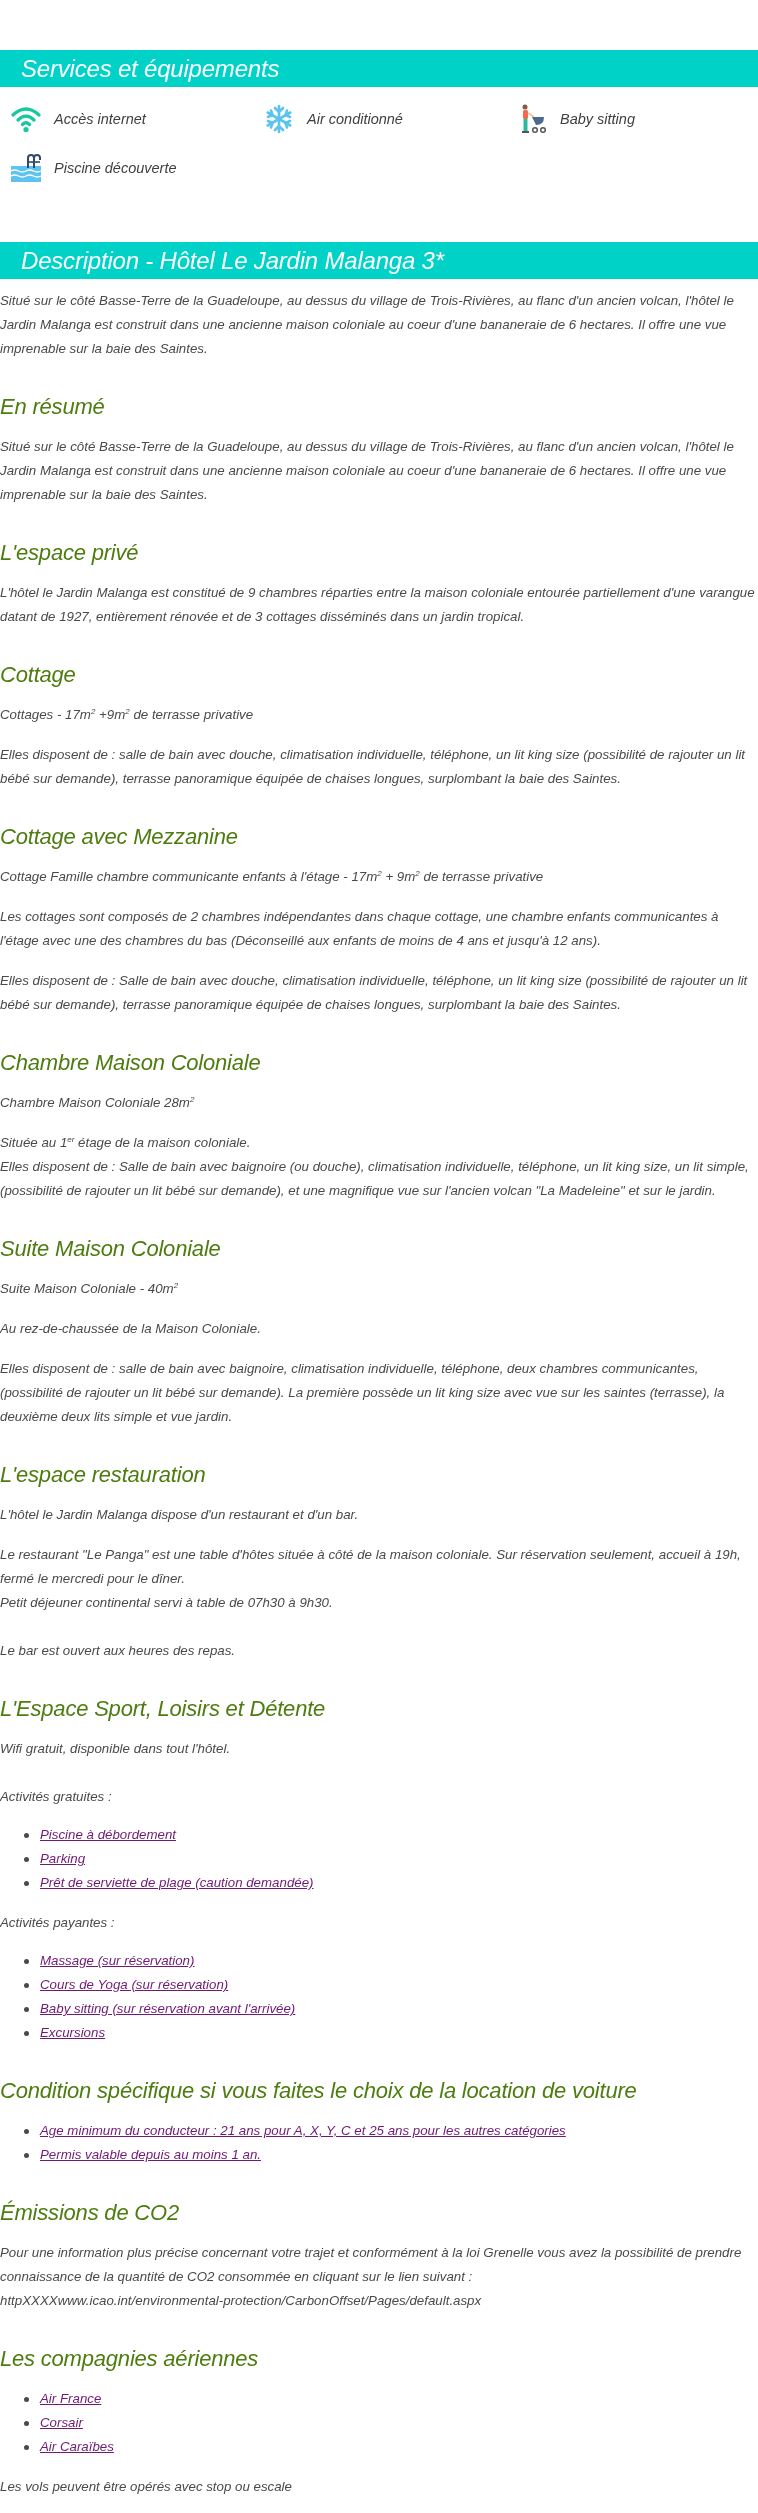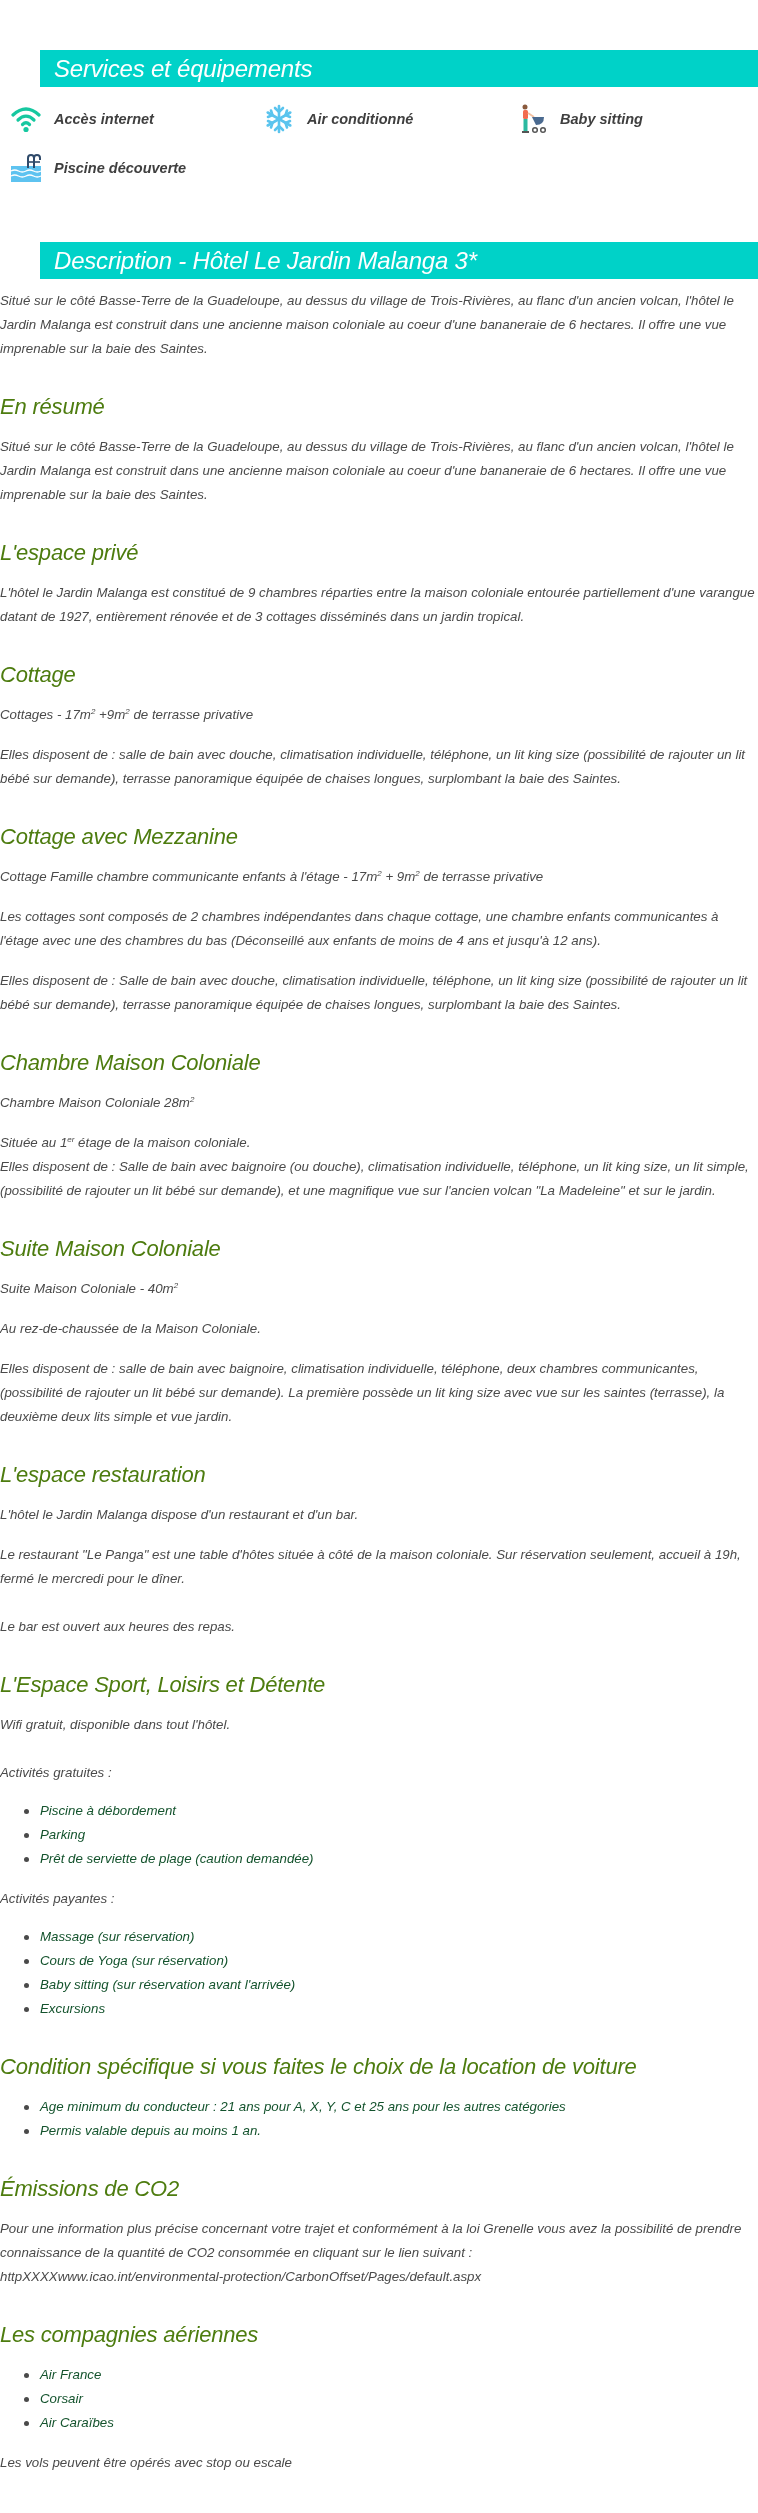--- a/index.html
+++ b/index.html
@@ -19,9 +19,8 @@
     font-style: italic;
     height: 37px;
     line-height: 37px;
-    padding-left: 14px;
+    padding-left: 21px;
     letter-spacing: -0.2px;
-    margin-left: 40px;
   }
   .band-services { margin-top: 50px; }
   .services-grid {

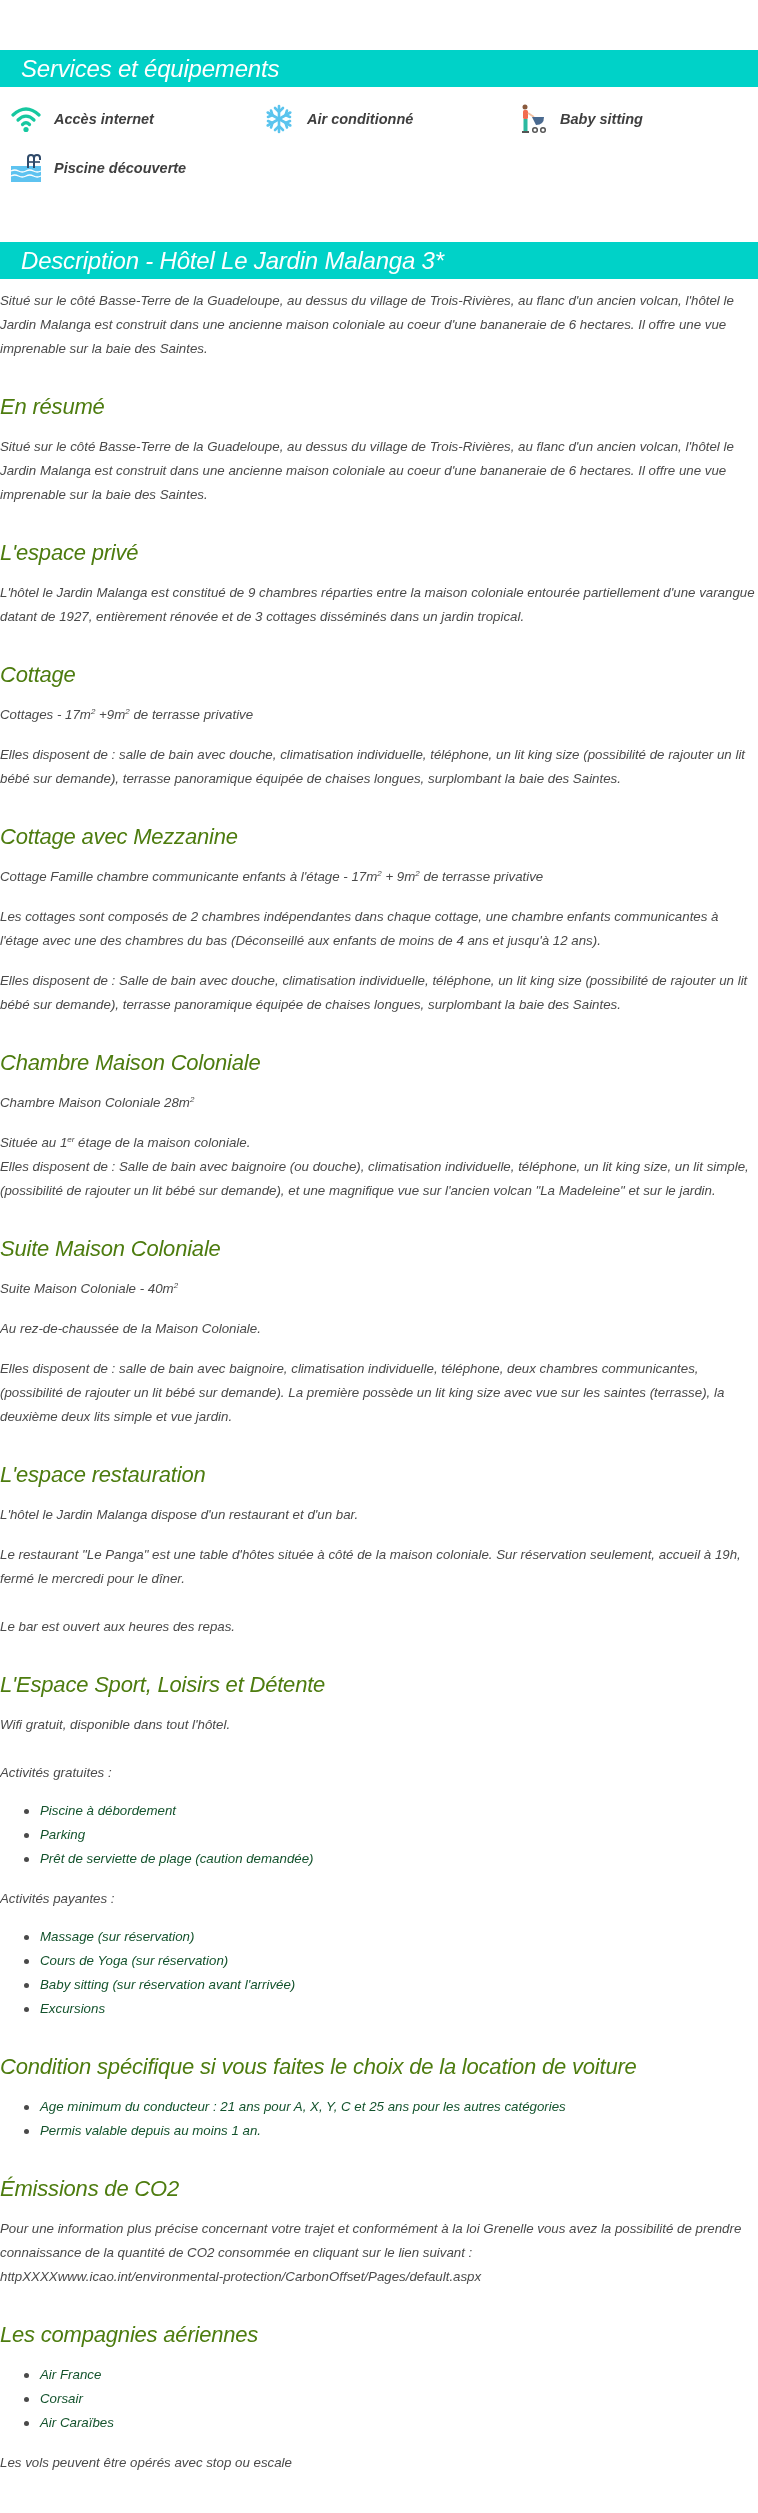--- a/index.html
+++ b/index.html
@@ -33,7 +33,7 @@
     align-items: center;
     height: 32px;
     margin-bottom: 17px;
-    font-weight: bold;
+    font-weight: normal;
     font-size: 14.5px;
     color: #3f3f3f;
     text-align: center;

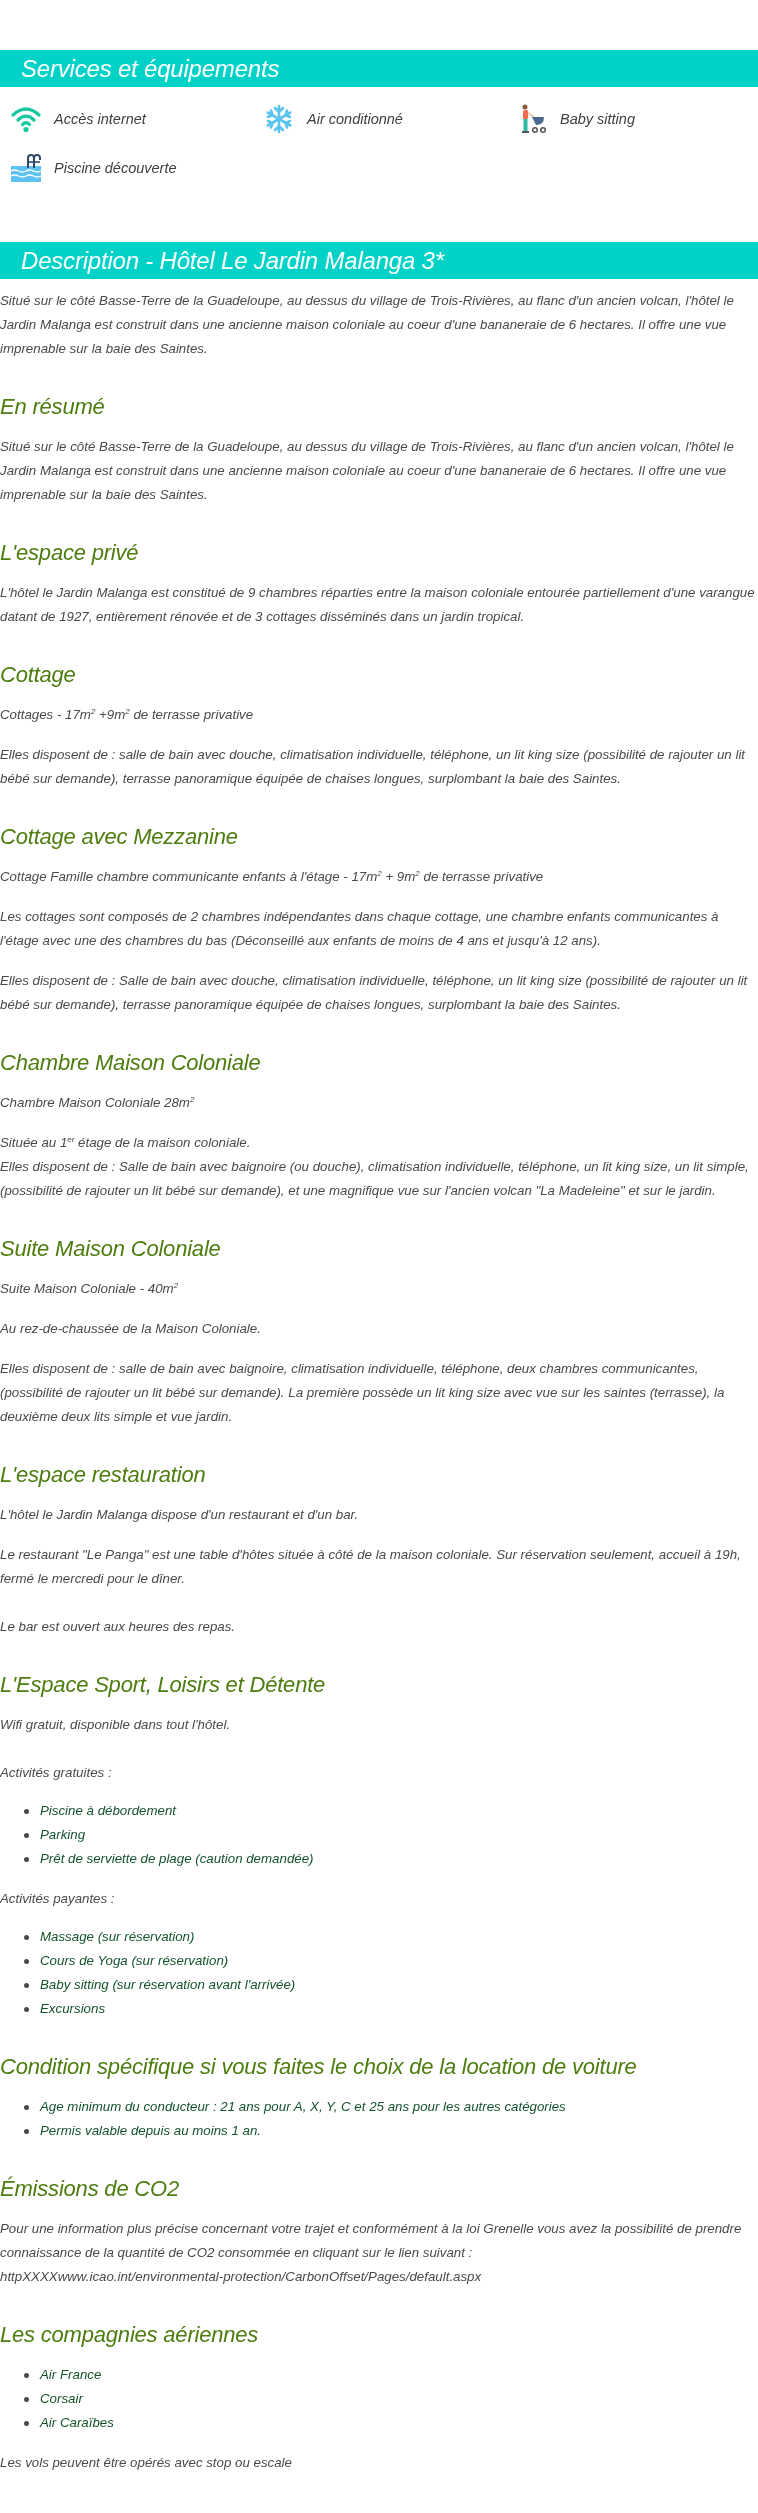--- a/index.html
+++ b/index.html
@@ -181,6 +181,7 @@
   <h2>L'espace restauration</h2>
   <p>L'hôtel le Jardin Malanga dispose d'un restaurant et d'un bar.</p>
   <p class="gap">Le restaurant "Le Panga" est une table d'hôtes située à côté de la maison coloniale. Sur réservation seulement, accueil à 19h, fermé le mercredi pour le dîner.</p>
+  <p>Petit déjeuner continental servi à table de 07h30 à 9h30.</p>
   <p class="gap-lg">Le bar est ouvert aux heures des repas.</p>
 
   <h2>L'Espace Sport, Loisirs et Détente</h2>

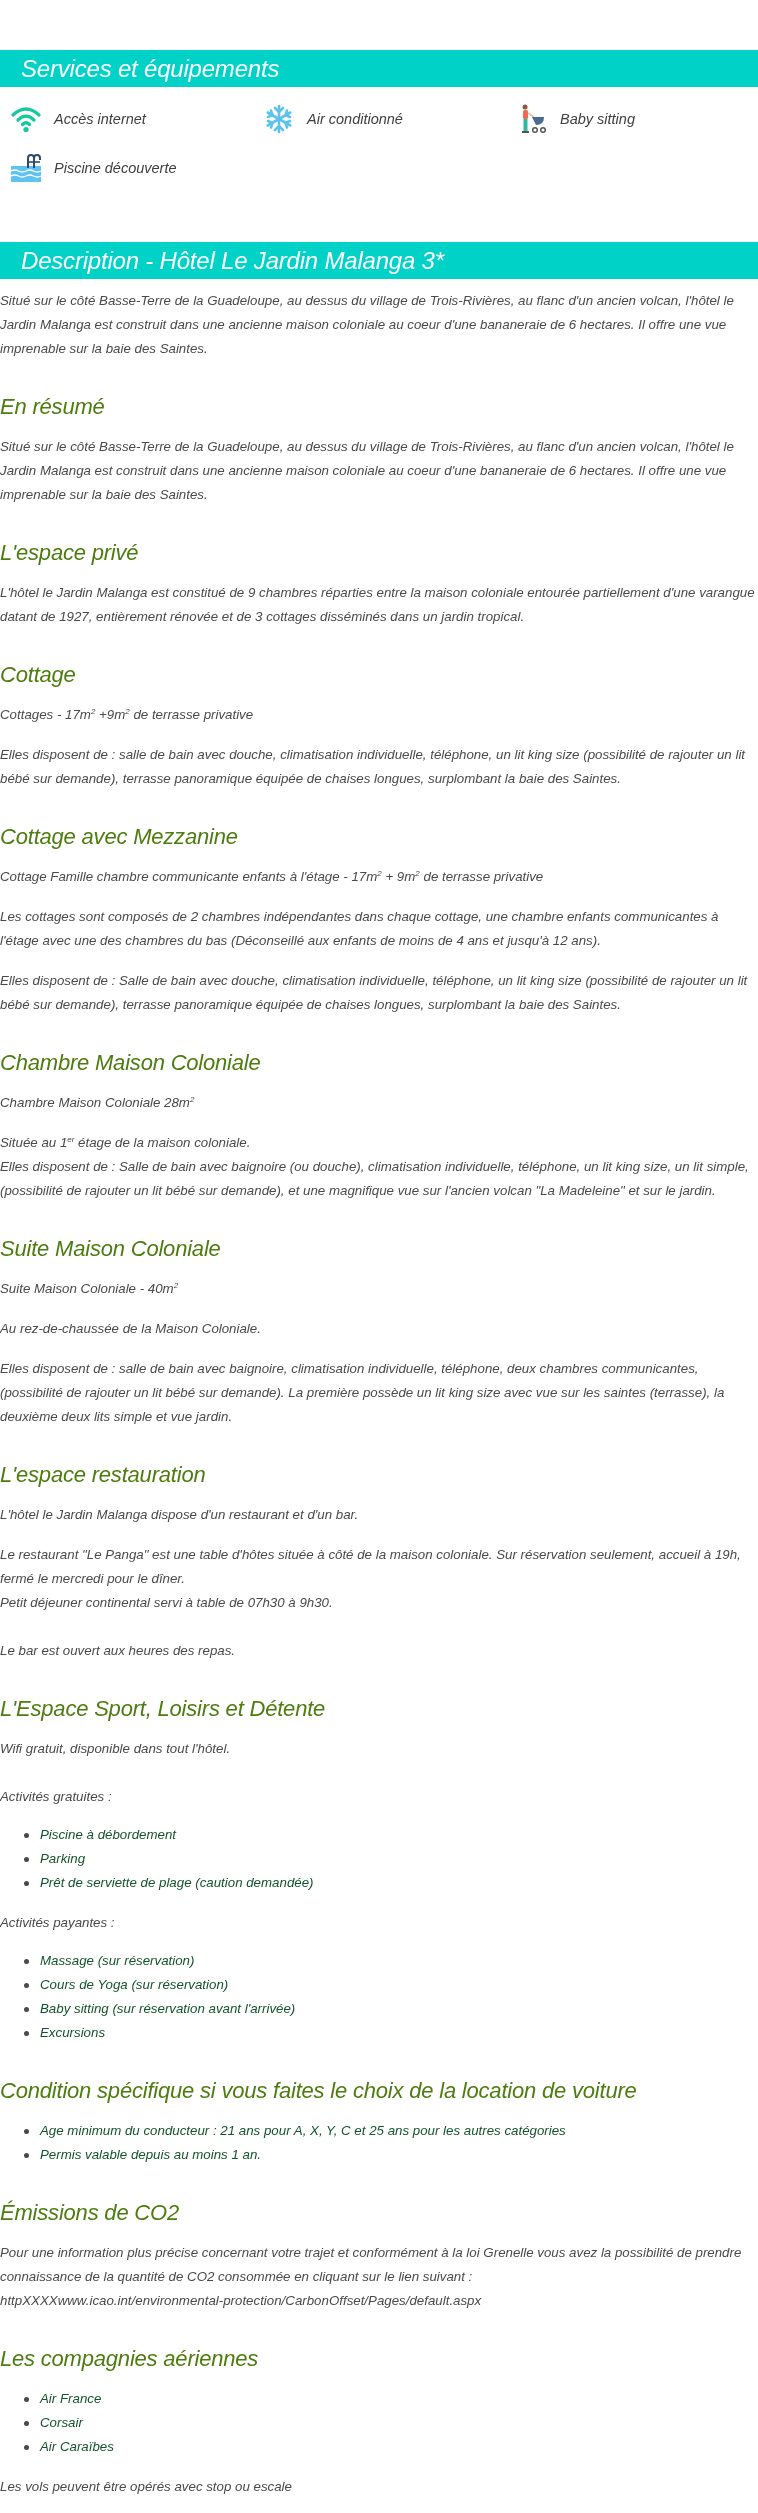--- a/index.html
+++ b/index.html
@@ -68,9 +68,10 @@
   li {
     font-size: 13.3px;
     line-height: 24px;
-    color: #14532d;
+    color: #701a75;
     position: relative;
     padding-left: 16px;
+    text-decoration: underline;
   }
   li::before {
     content: "";

